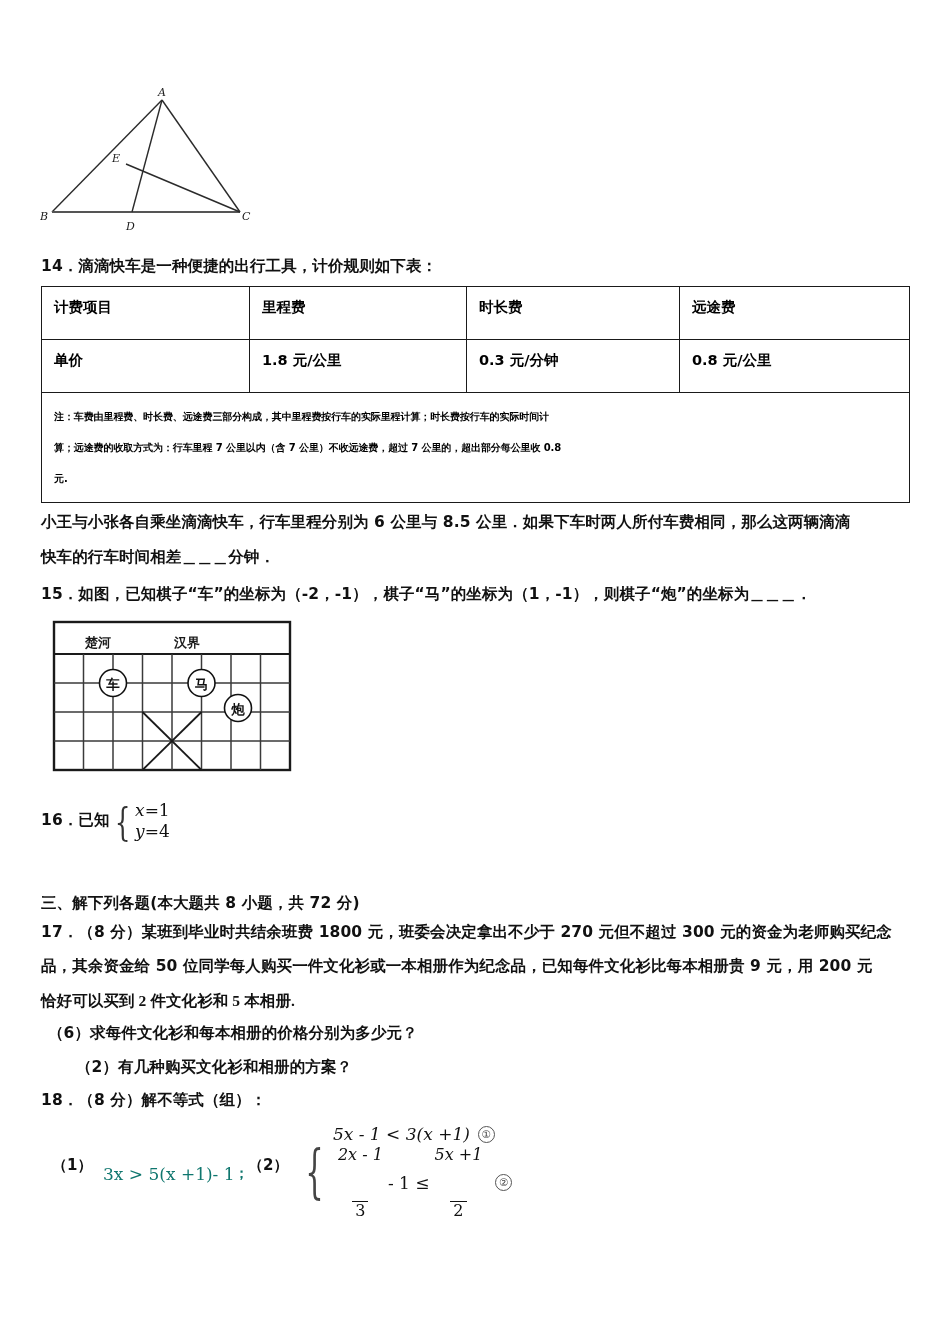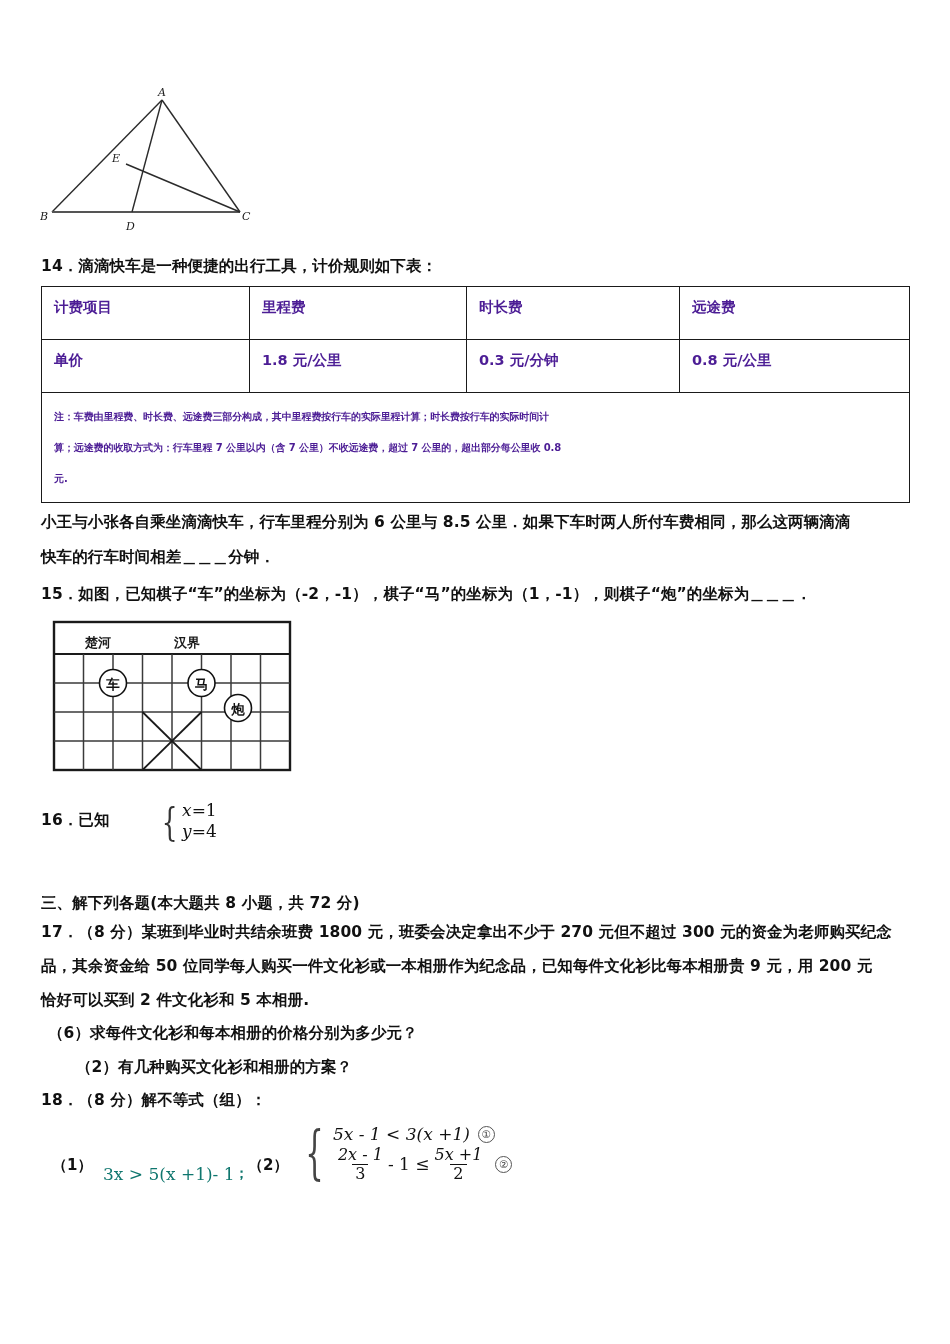--- a/index.html
+++ b/index.html
@@ -61,7 +61,7 @@
     font-weight: bold;
     vertical-align: top;
     height: 30px;
-    color: #4c1d95;
+    color: #000000;
   }
   .fare-table td.note {
     padding: 8px 10px 8px 12px;

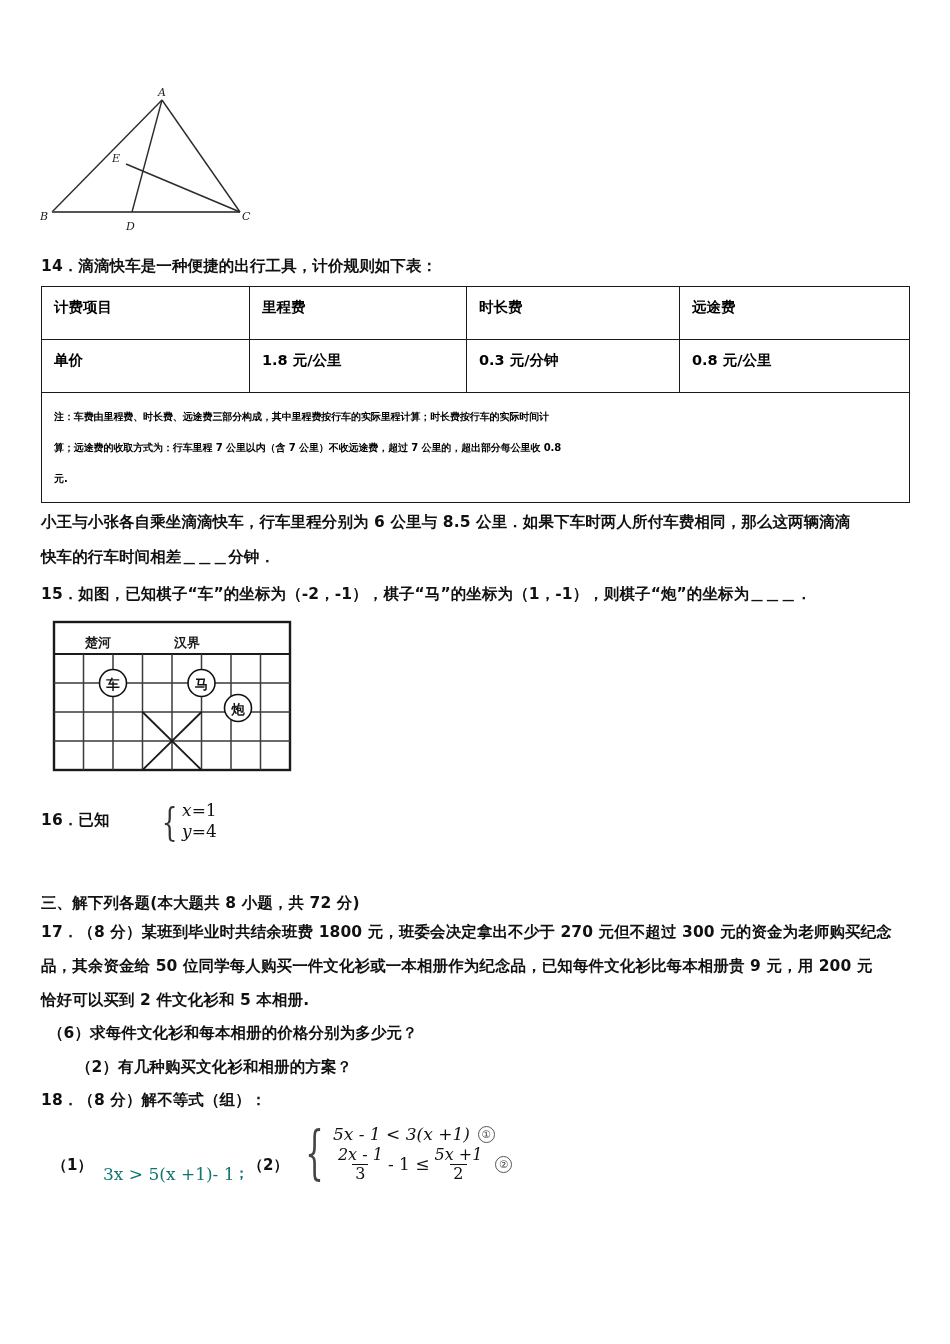--- a/index.html
+++ b/index.html
@@ -88,7 +88,6 @@
   .mathblk {
     position: absolute;
     font-family: "DejaVu Serif", "Liberation Serif", serif;
-    gap: 47px;
   }
   .brace-sys {
     display: inline-flex;

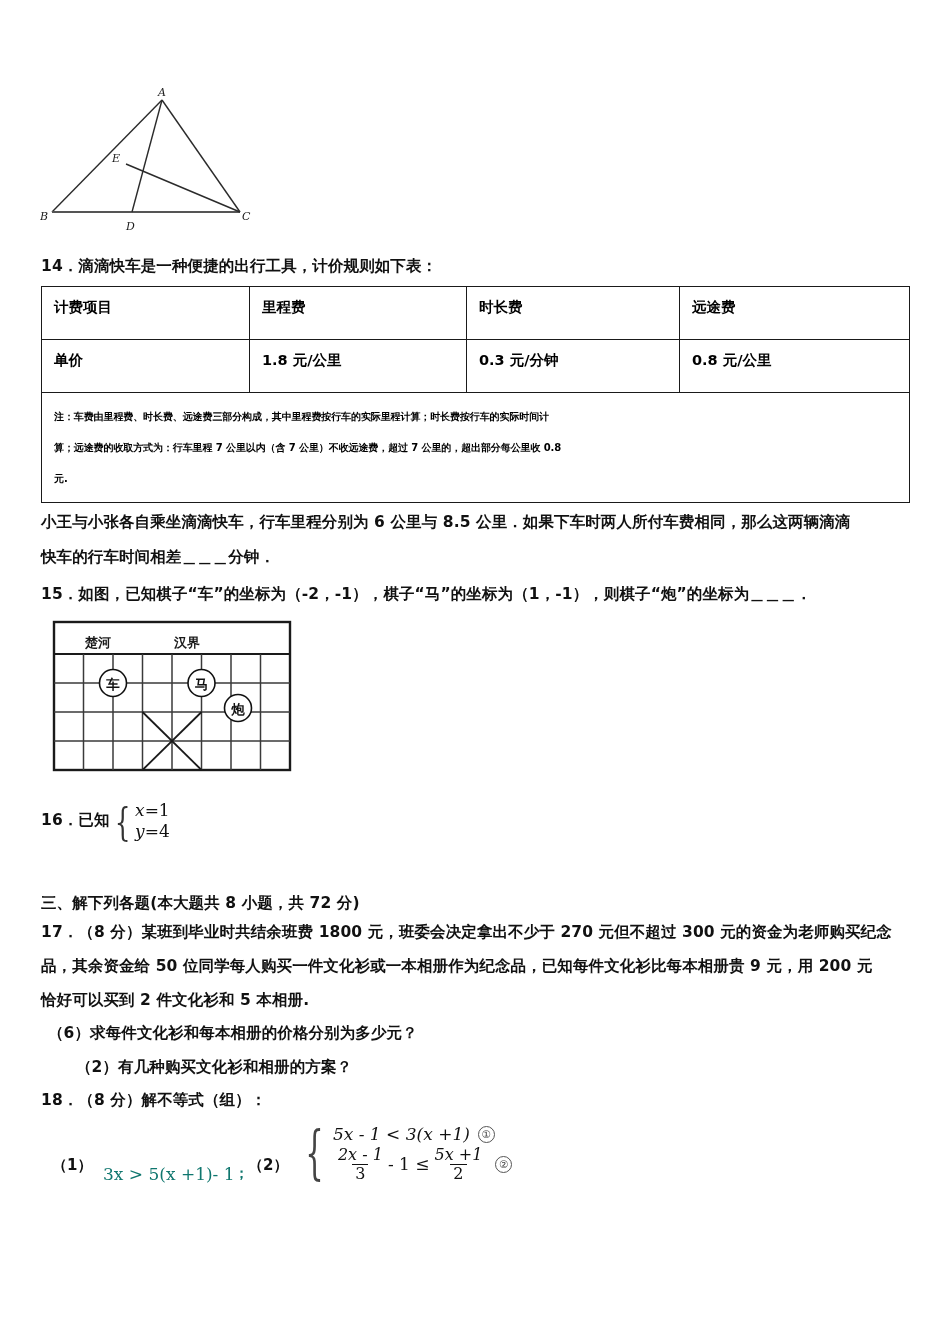--- a/index.html
+++ b/index.html
@@ -295,7 +295,7 @@
 
   <div class="q-line" style="left:41px; top:921px;">17．（8 分）某班到毕业时共结余班费 1800 元，班委会决定拿出不少于 270 元但不超过 300 元的资金为老师购买纪念</div>
   <div class="q-line" style="left:41px; top:955px;">品，其余资金给 50 位同学每人购买一件文化衫或一本相册作为纪念品，已知每件文化衫比每本相册贵 9 元，用 200 元</div>
-  <div class="q-line" style="left:41px; top:989px;">恰好可以买到 2 件文化衫和 5 本相册.</div>
+  <div class="q-line" style="left:41px; top:989px;font-family:Liberation Serif, serif;">恰好可以买到 2 件文化衫和 5 本相册.</div>
   <div class="q-line" style="left:48px; top:1022px;">（6）求每件文化衫和每本相册的价格分别为多少元？</div>
   <div class="q-line" style="left:48px; top:1056px;margin-left:28px;">（2）有几种购买文化衫和相册的方案？</div>
 

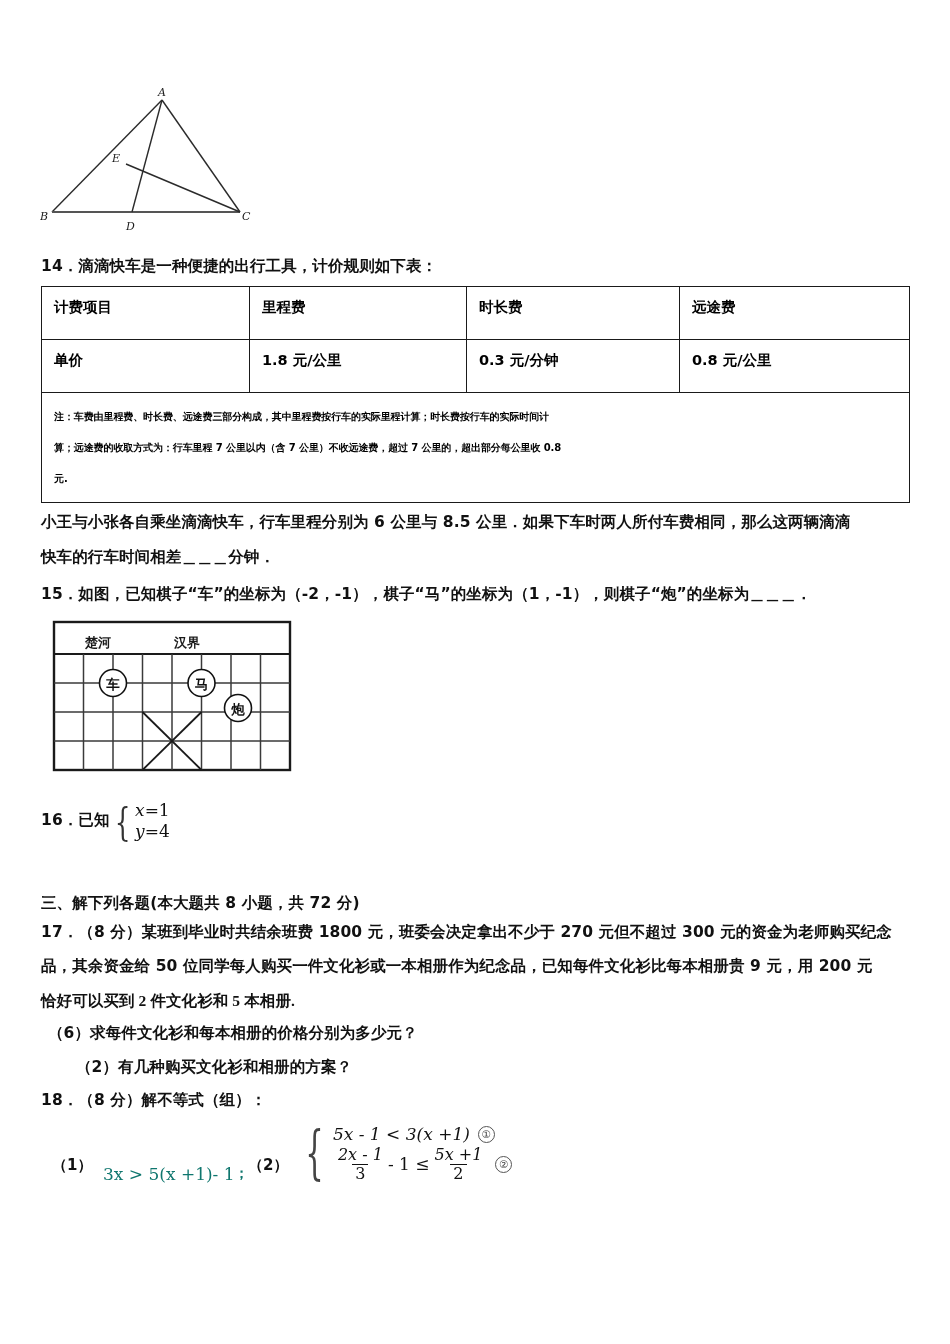--- a/index.html
+++ b/index.html
@@ -153,6 +153,7 @@
     margin: 0 2px;
     font-size: 16px;
     line-height: 1.12;
+    gap: 37px;
   }
   .frac .fnum { padding: 0 3px; }
   .frac .fden { padding: 0 3px; border-top: 1.3px solid #111; }

